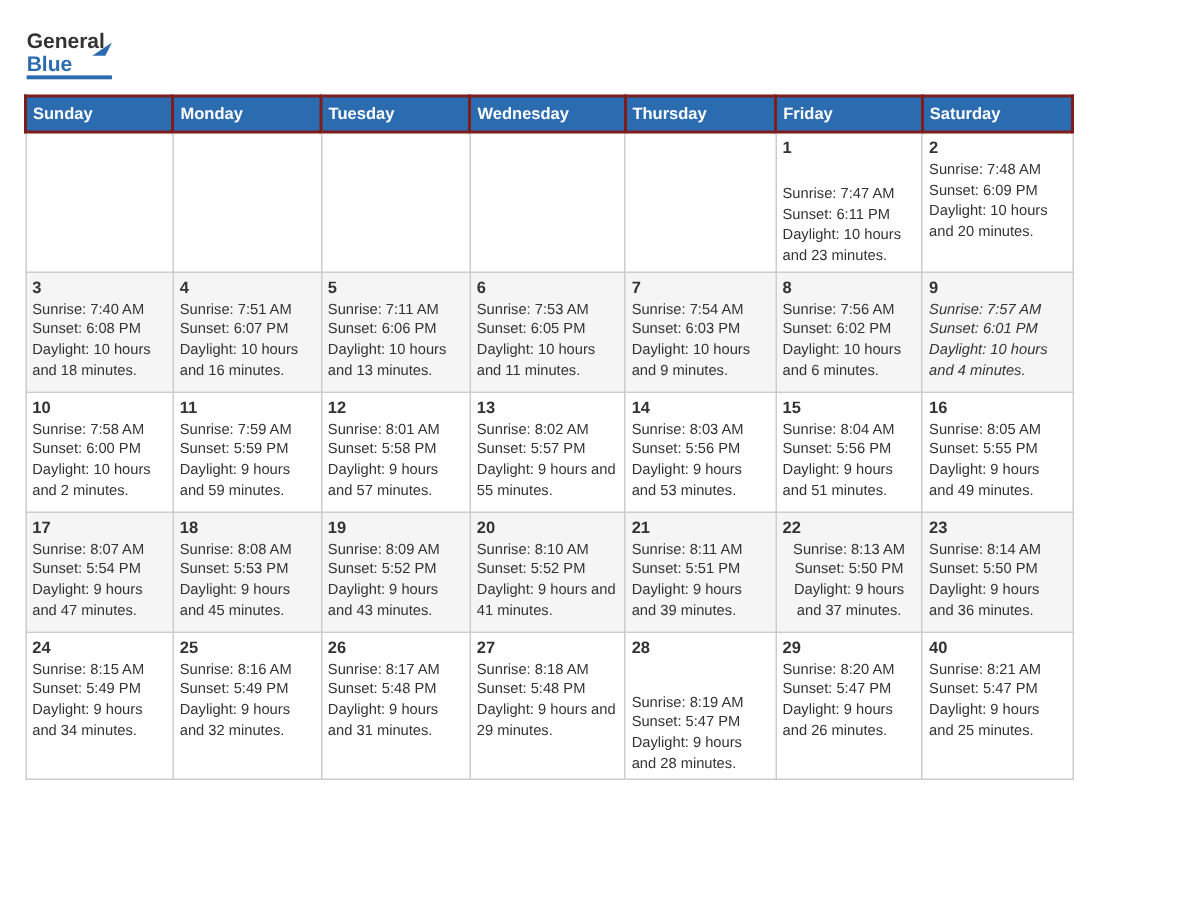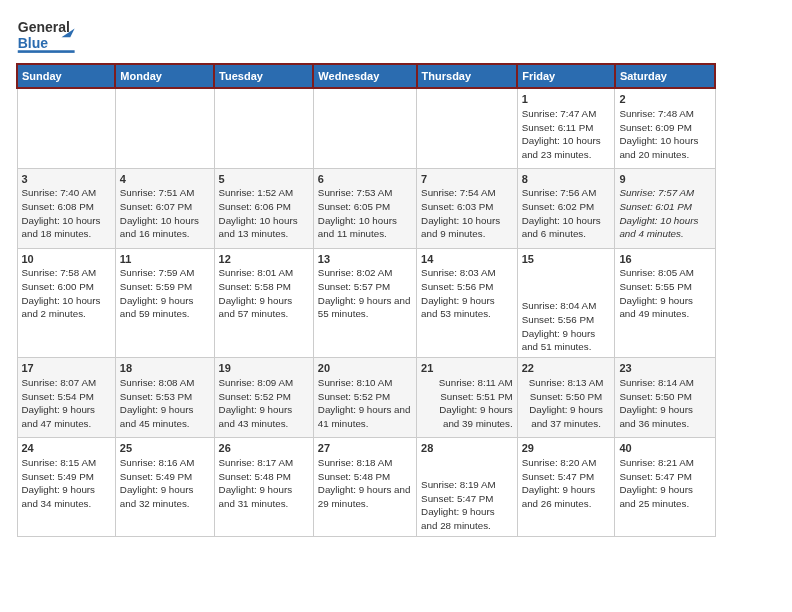--- a/index.html
+++ b/index.html
@@ -126,7 +126,7 @@
           <td class="empty-cell"></td>
           <td>
             <span class="day-number">1</span>
-            <div class="day-info" style="white-space: pre-line;">Sunrise: 7:47 AM
+            <div class="day-info" style="white-space: pre-line; margin-top: 16px;">Sunrise: 7:47 AM
 Sunset: 6:11 PM
 Daylight: 10 hours and 23 minutes.</div>
           </td>

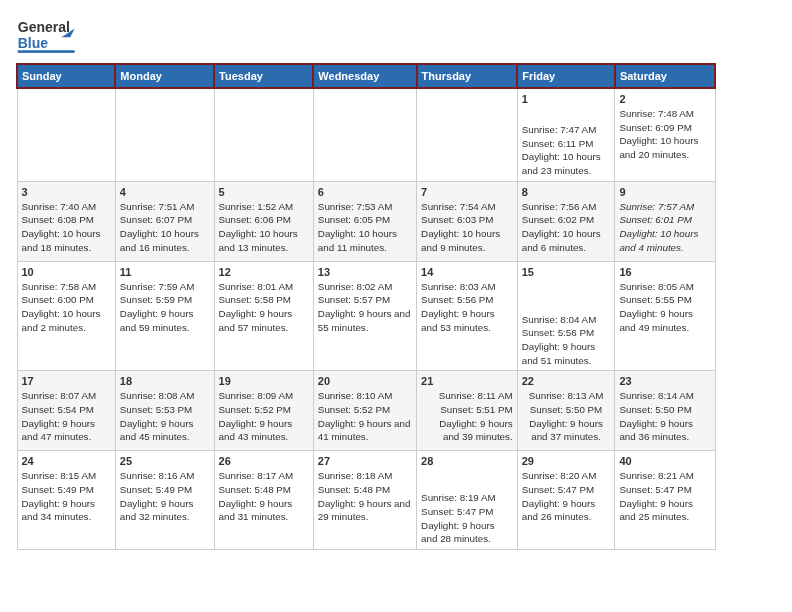--- a/index.html
+++ b/index.html
@@ -152,7 +152,7 @@
           </td>
           <td>
             <span class="day-number">5</span>
-            <div class="day-info" style="white-space: pre-line;">Sunrise: 1:52 AM
+            <div class="day-info" style="white-space: pre-line;">Sunrise: 7:11 AM
 Sunset: 6:06 PM
 Daylight: 10 hours and 13 minutes.</div>
           </td>

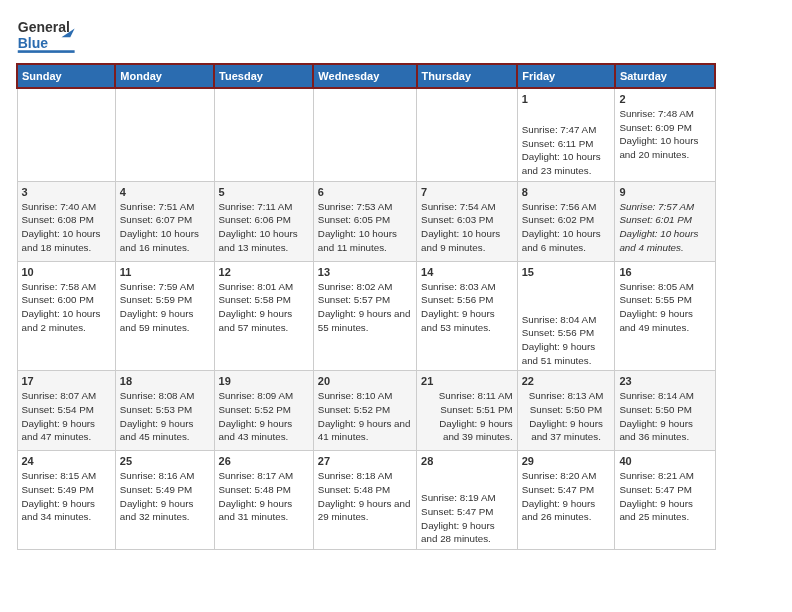--- a/index.html
+++ b/index.html
@@ -214,7 +214,7 @@
           </td>
           <td>
             <span class="day-number">15</span>
-            <div class="day-info" style="white-space: pre-line; margin-top: 33px;">Sunrise: 8:04 AM
+            <div class="day-info" style="white-space: pre-line;">Sunrise: 8:04 AM
 Sunset: 5:56 PM
 Daylight: 9 hours and 51 minutes.</div>
           </td>

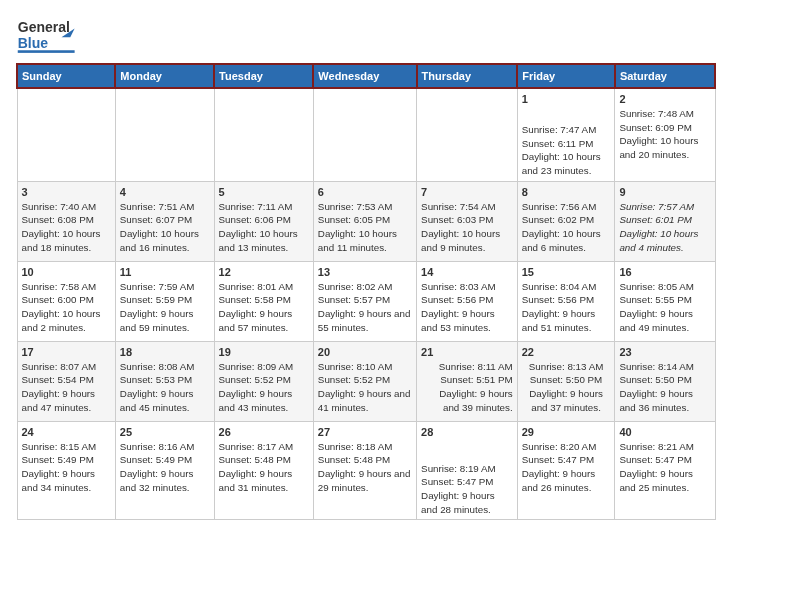--- a/index.html
+++ b/index.html
@@ -252,7 +252,7 @@
           </td>
           <td>
             <span class="day-number">21</span>
-            <div class="day-info" style="white-space: pre-line; text-align: right;">Sunrise: 8:11 AM
+            <div class="day-info" style="white-space: pre-line;">Sunrise: 8:11 AM
 Sunset: 5:51 PM
 Daylight: 9 hours and 39 minutes.</div>
           </td>

